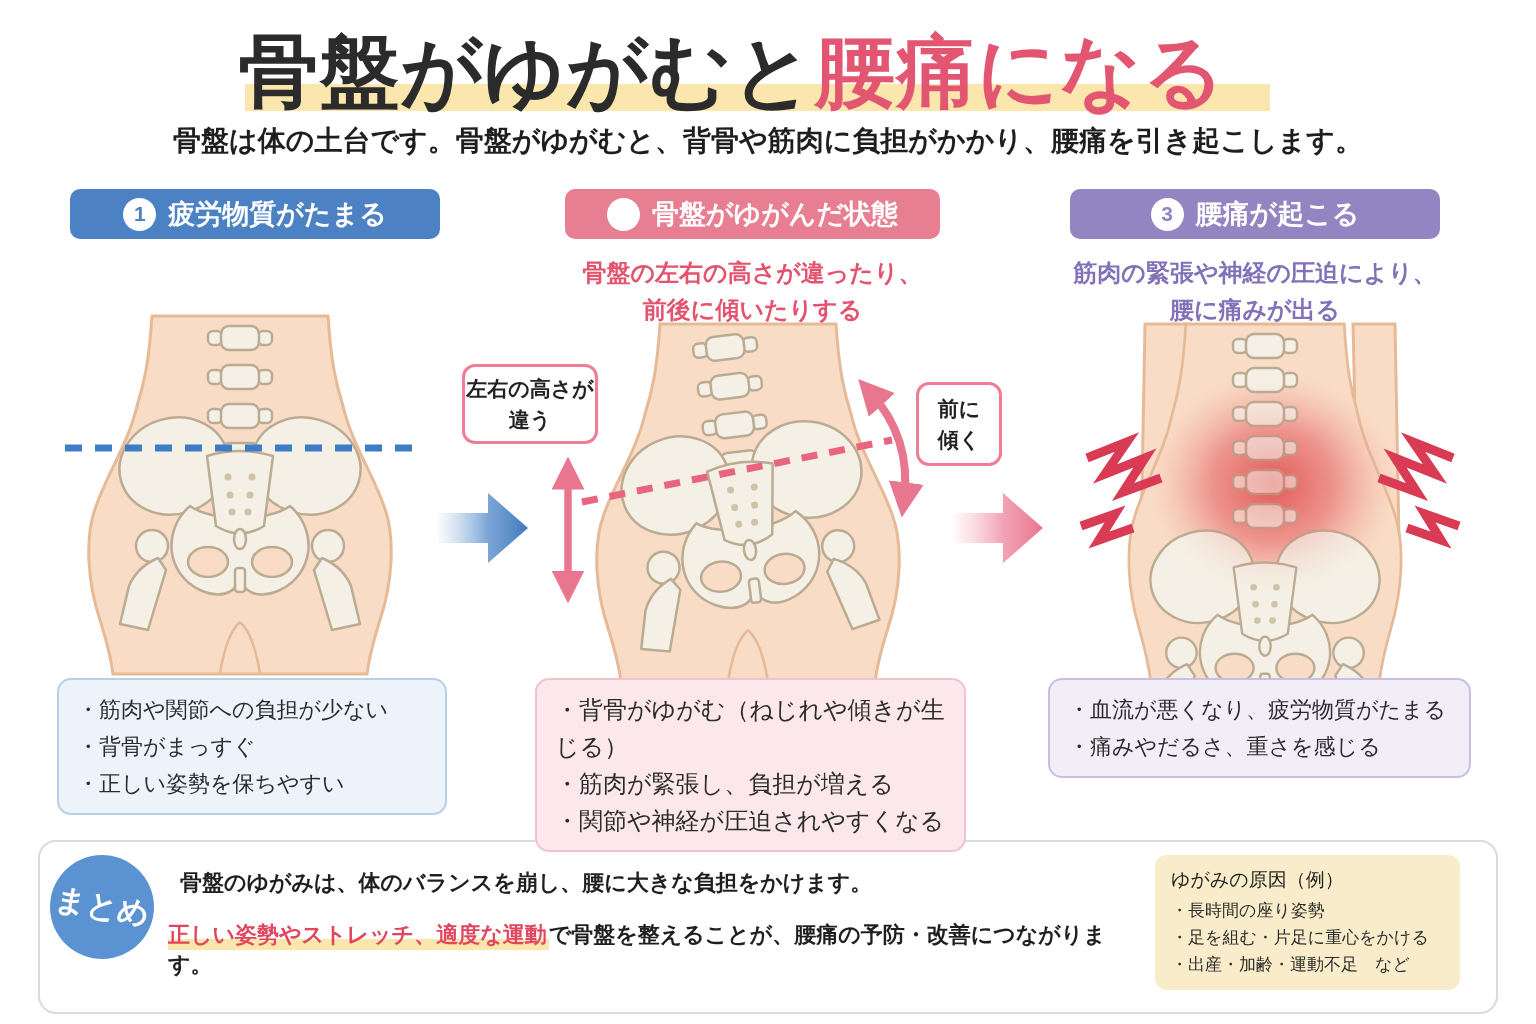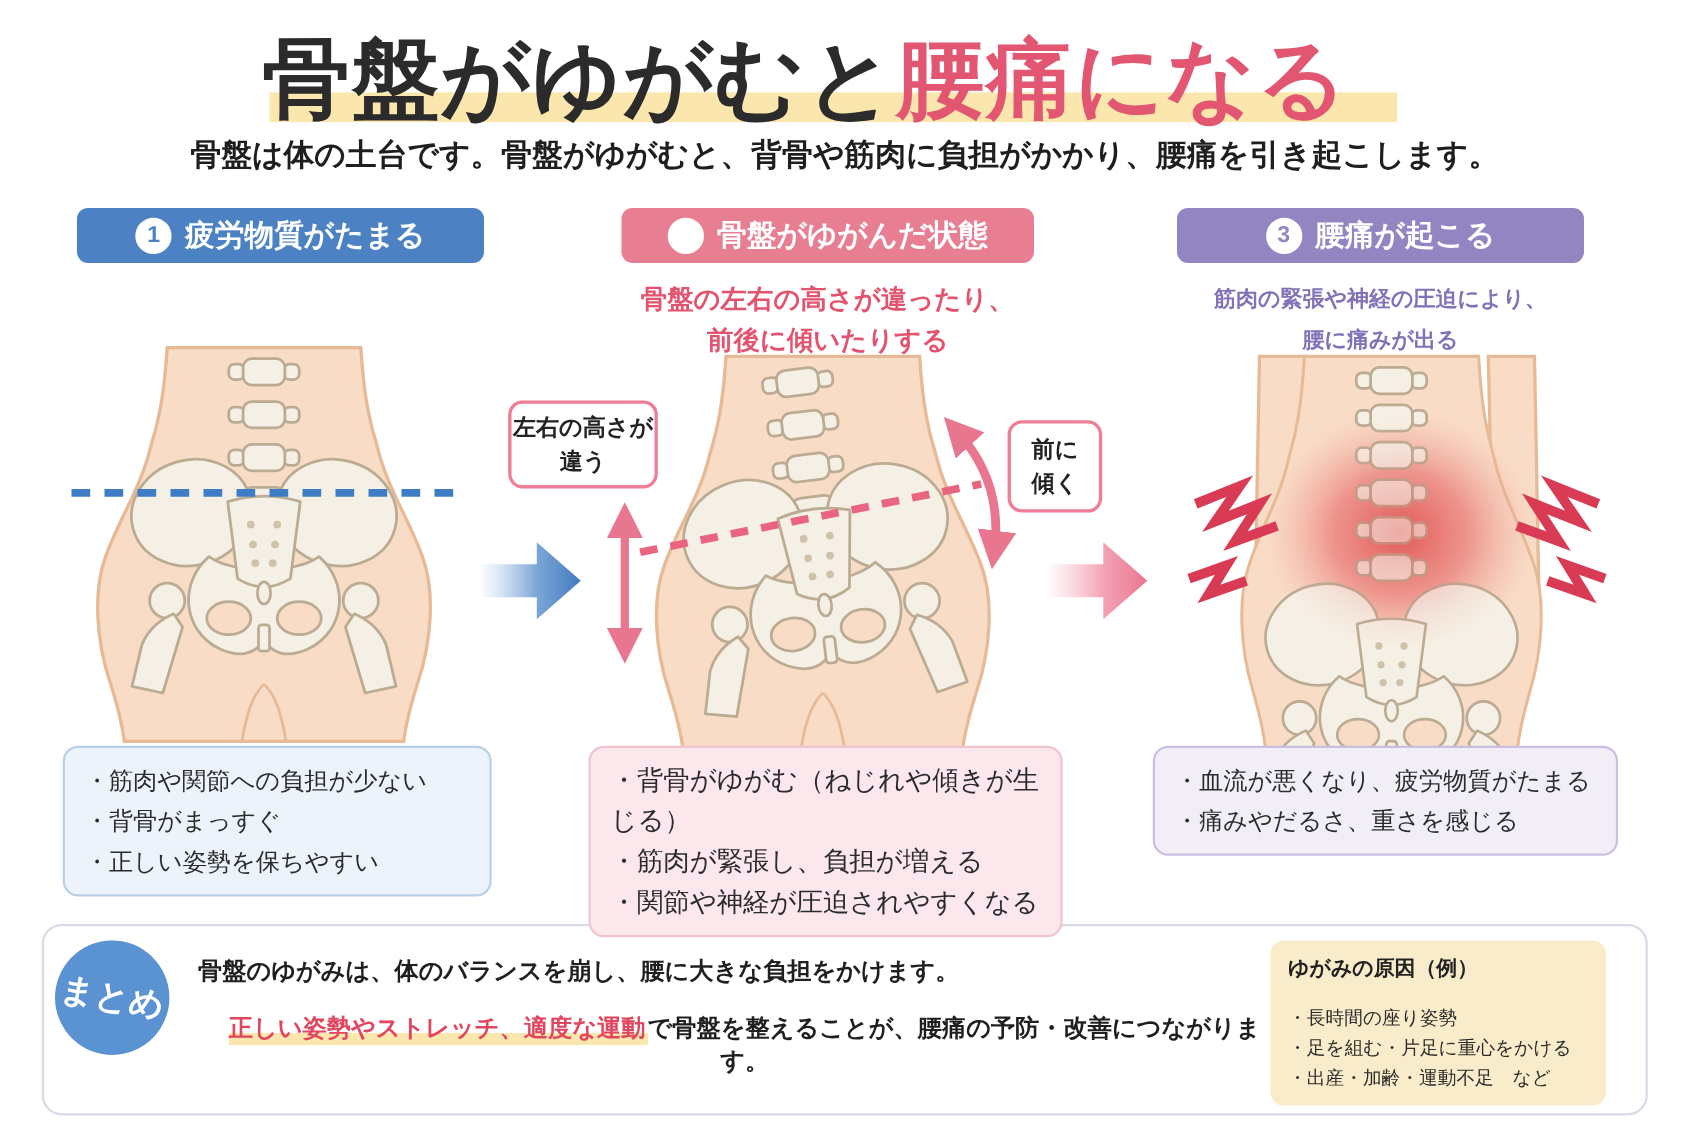--- a/index.html
+++ b/index.html
@@ -24,7 +24,7 @@
   .colsub{text-align:center;font-weight:bold;z-index:3;}
   .colsub1{left:20px;top:266px;width:430px;font-size:25px;color:#3b6cb4;}
   .colsub2{left:545px;top:254px;width:415px;font-size:24px;color:#e4536e;line-height:37px;}
-  .colsub3{left:1050px;top:254px;width:410px;font-size:20px;color:#8071b8;line-height:37px;}
+  .colsub3{left:1050px;top:254px;width:410px;font-size:24px;color:#8071b8;line-height:37px;}
   
   .bullets{border-radius:14px;border:2px solid;padding:11px 18px;font-size:22px;line-height:37px;
            color:#2b2b2b;font-weight:500;z-index:3;}

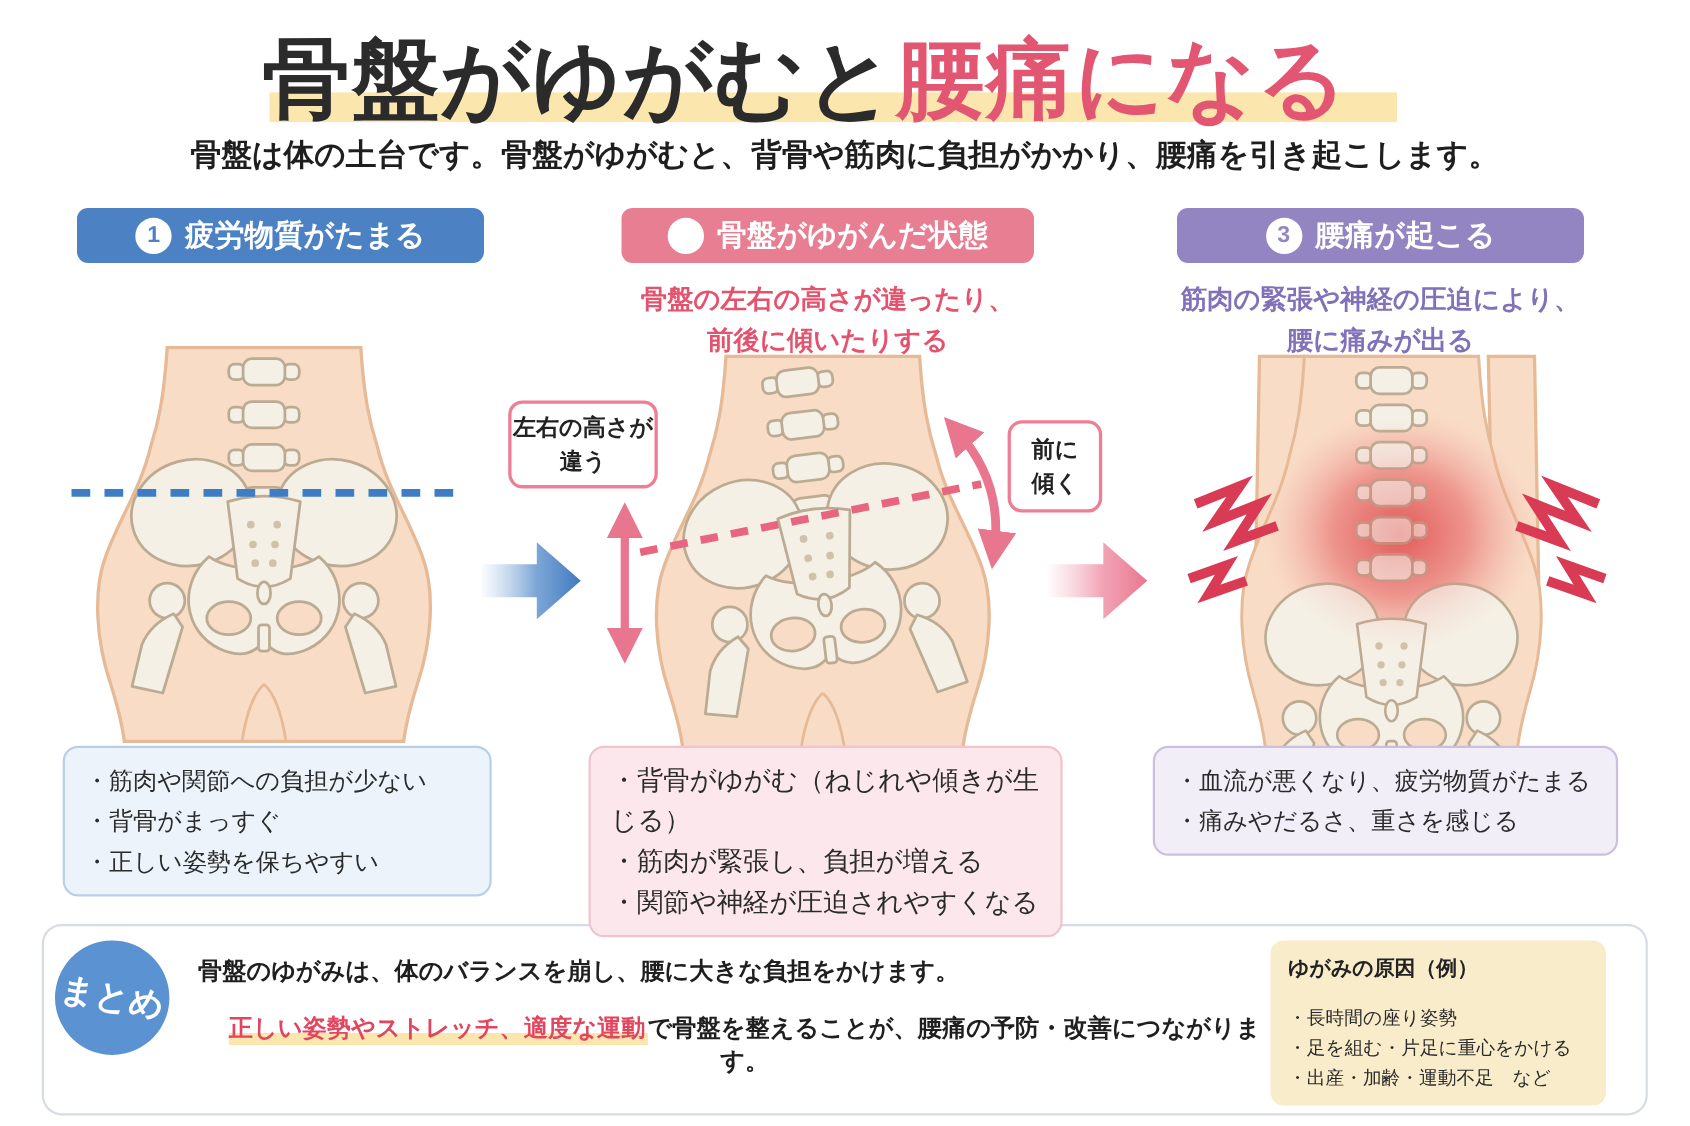--- a/index.html
+++ b/index.html
@@ -50,7 +50,7 @@
   
   .causes{left:1155px;top:855px;width:273px;background:#f9ecca;border-radius:12px;
           padding:12px 16px;z-index:3;}
-  .causes .ct{font-size:19px;font-weight:bold;color:#222222;margin-bottom:19px;}
+  .causes .ct{font-size:19px;font-weight:normal;color:#222222;margin-bottom:4px;}
   .causes .ci{font-size:17px;line-height:27px;color:#2b2b2b;font-weight:500;}
   svg.illus{position:absolute;z-index:2;overflow:visible;}
   .dashBlue{stroke:#3e7dc5;stroke-width:7;stroke-dasharray:17 13;fill:none;}

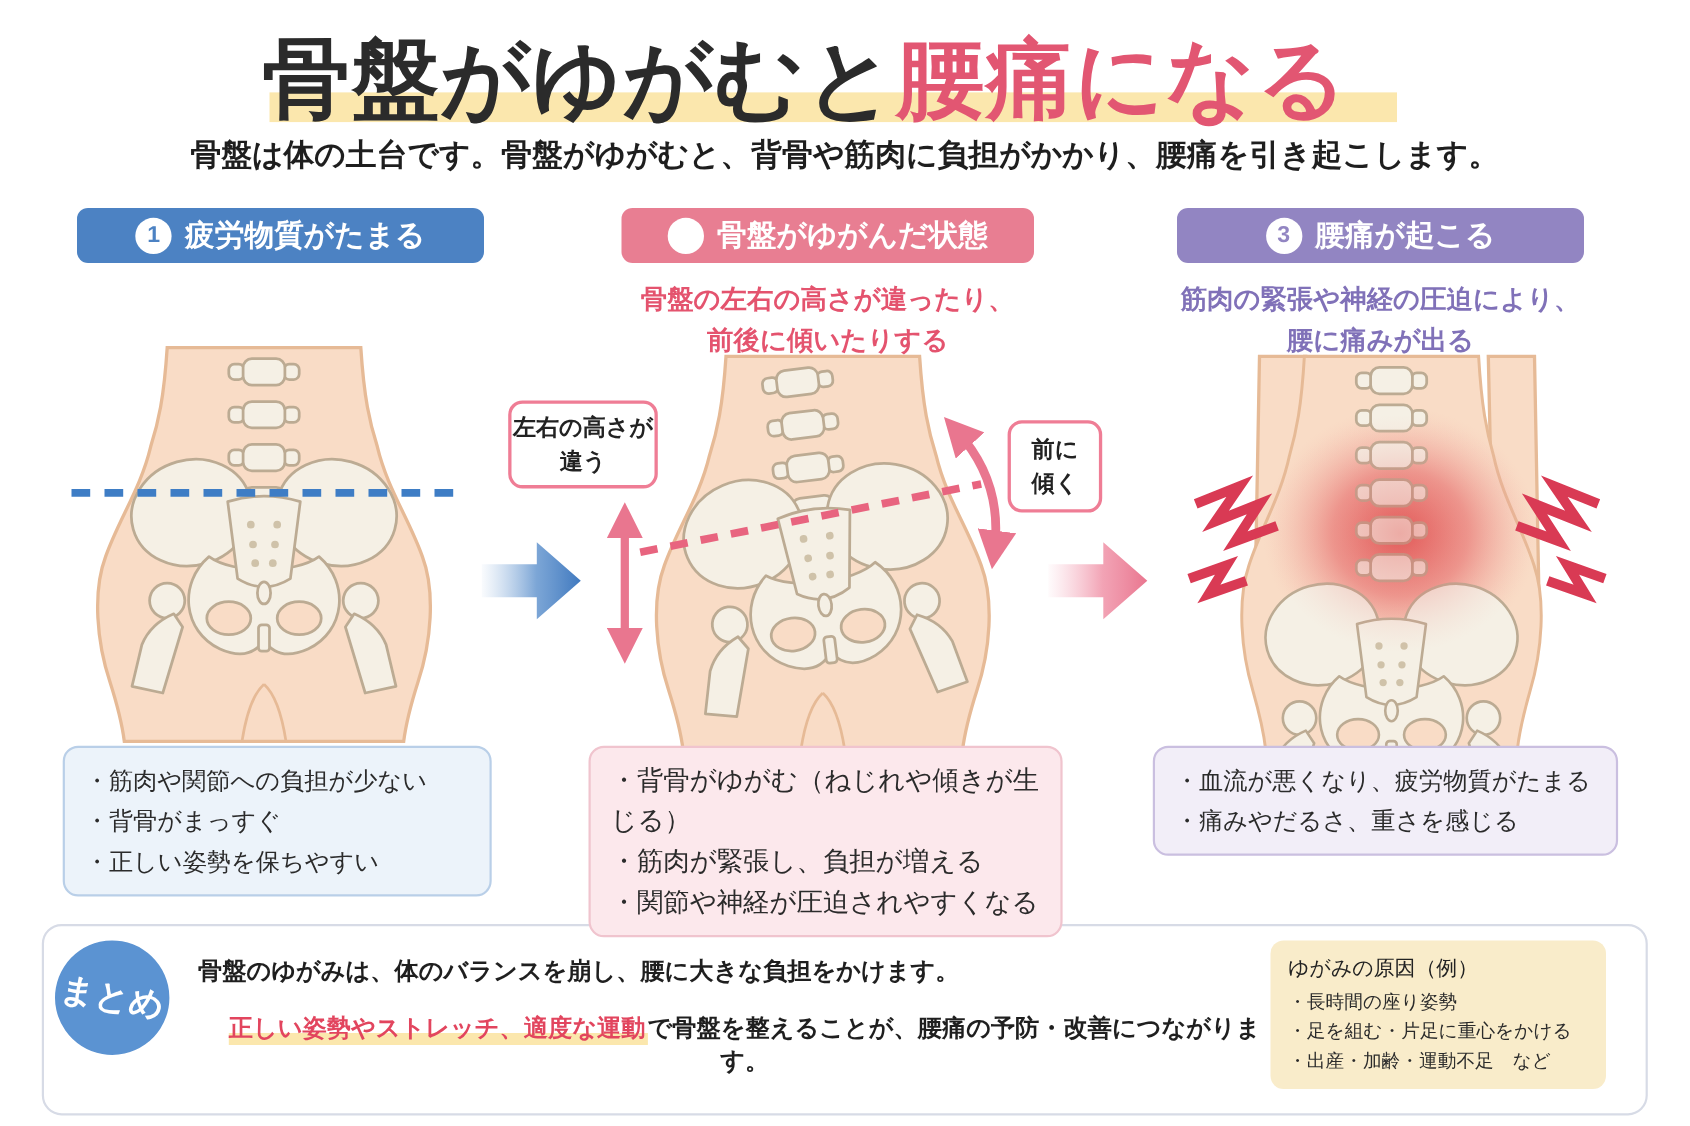--- a/index.html
+++ b/index.html
@@ -44,7 +44,7 @@
           color:#ffffff;font-weight:bold;font-size:31px;display:flex;align-items:center;
           justify-content:center;transform:rotate(10deg);z-index:3;}
   .sumline1{left:180px;top:868px;width:960px;font-size:22px;font-weight:600;color:#1f1f1f;z-index:3;}
-  .sumline2{left:187px;top:920px;width:980px;font-size:22px;font-weight:600;color:#1f1f1f;z-index:3;text-align:center;}
+  .sumline2{left:168px;top:920px;width:980px;font-size:22px;font-weight:600;color:#1f1f1f;z-index:3;}
   .sumline2 .hl{color:#e2455e;font-weight:bold;background:linear-gradient(transparent 62%,#fbe7ad 62%);
           padding:0 2px 3px 0;}
   

